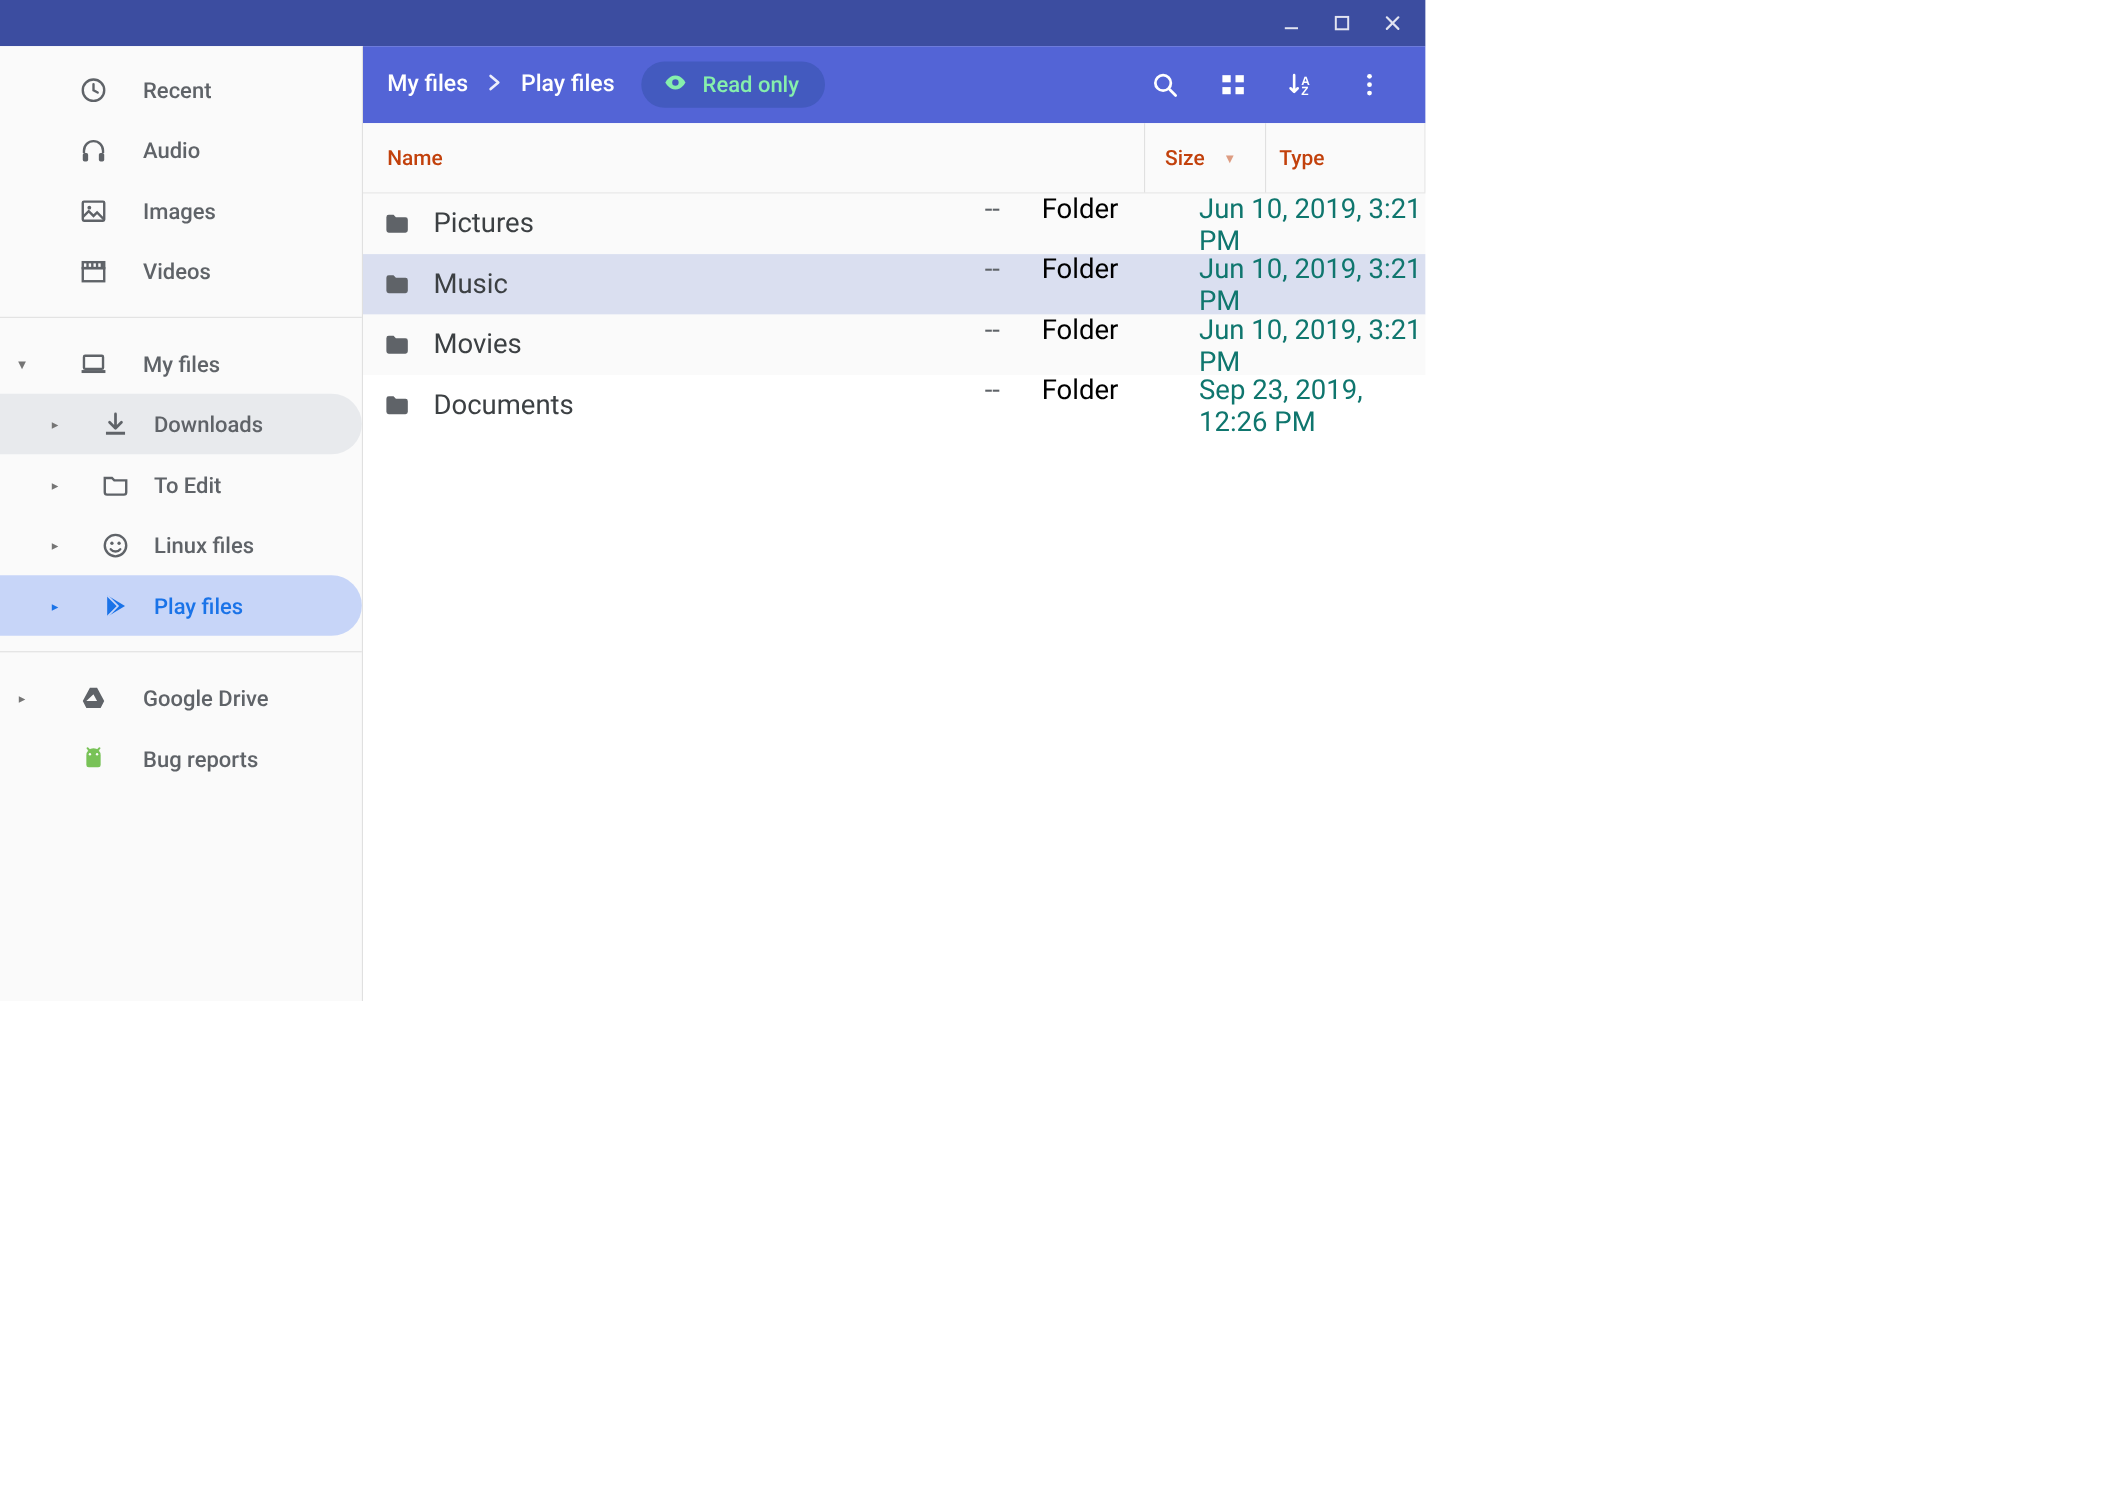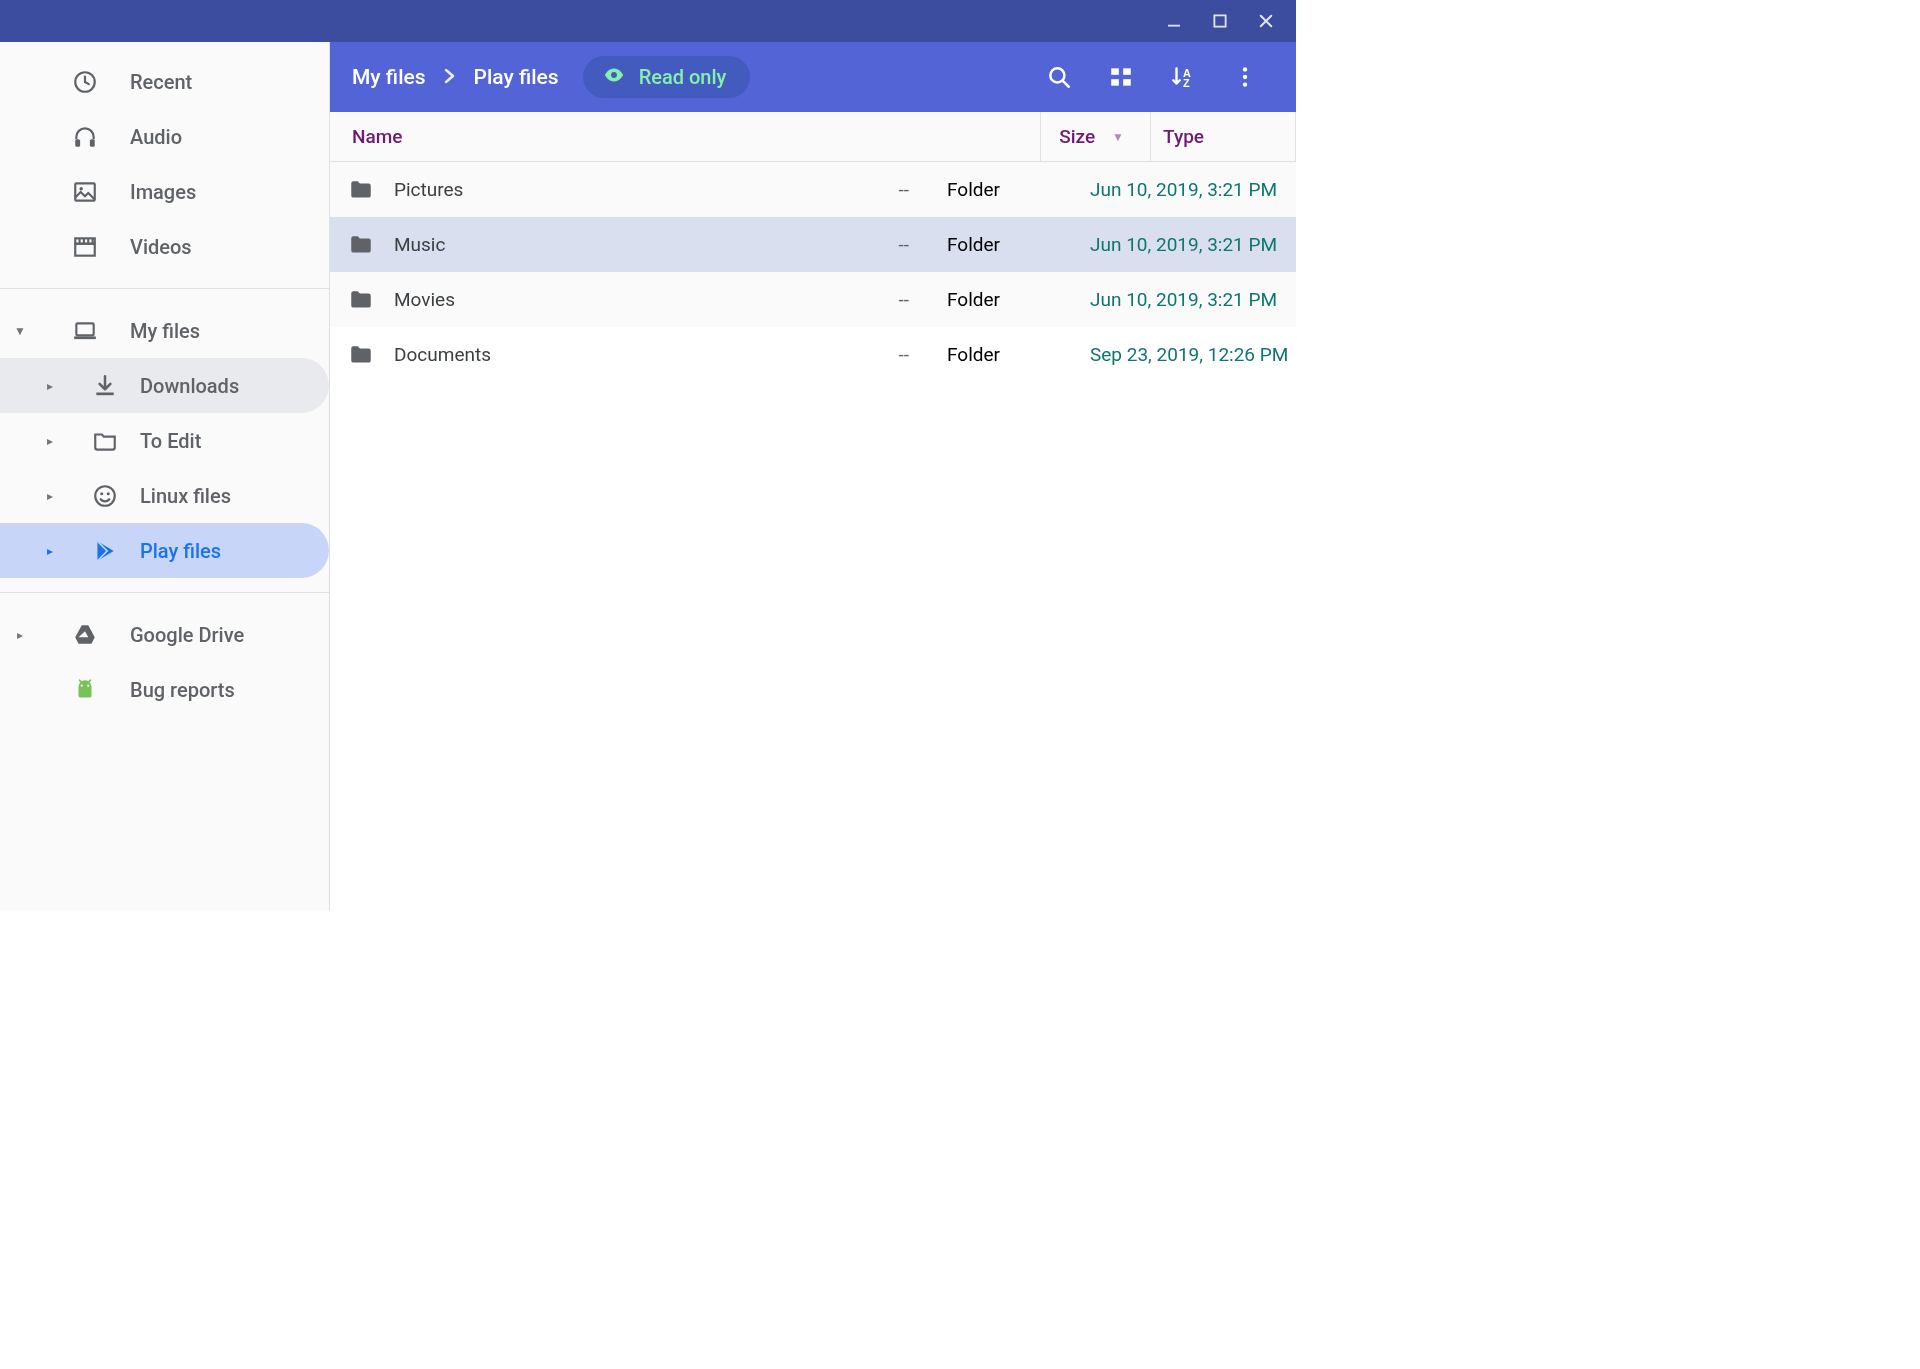--- a/index.html
+++ b/index.html
@@ -137,13 +137,13 @@
   .toolbtn svg { width: 26px; height: 26px; }
   
   .colheader {
-    height: 50px;
+    height: 64px;
     display: flex;
     align-items: flex-end;
     border-bottom: 1px solid #e0e0e0;
     font-size: 19px;
     font-weight: 500;
-    color: #701a75;
+    color: #c2410c;
     background: #fafafa;
   }
   .col-name { flex: 1; padding-left: 22px; border-right: 1px solid #e0e0e0; height:100%; display:flex; align-items:center;}

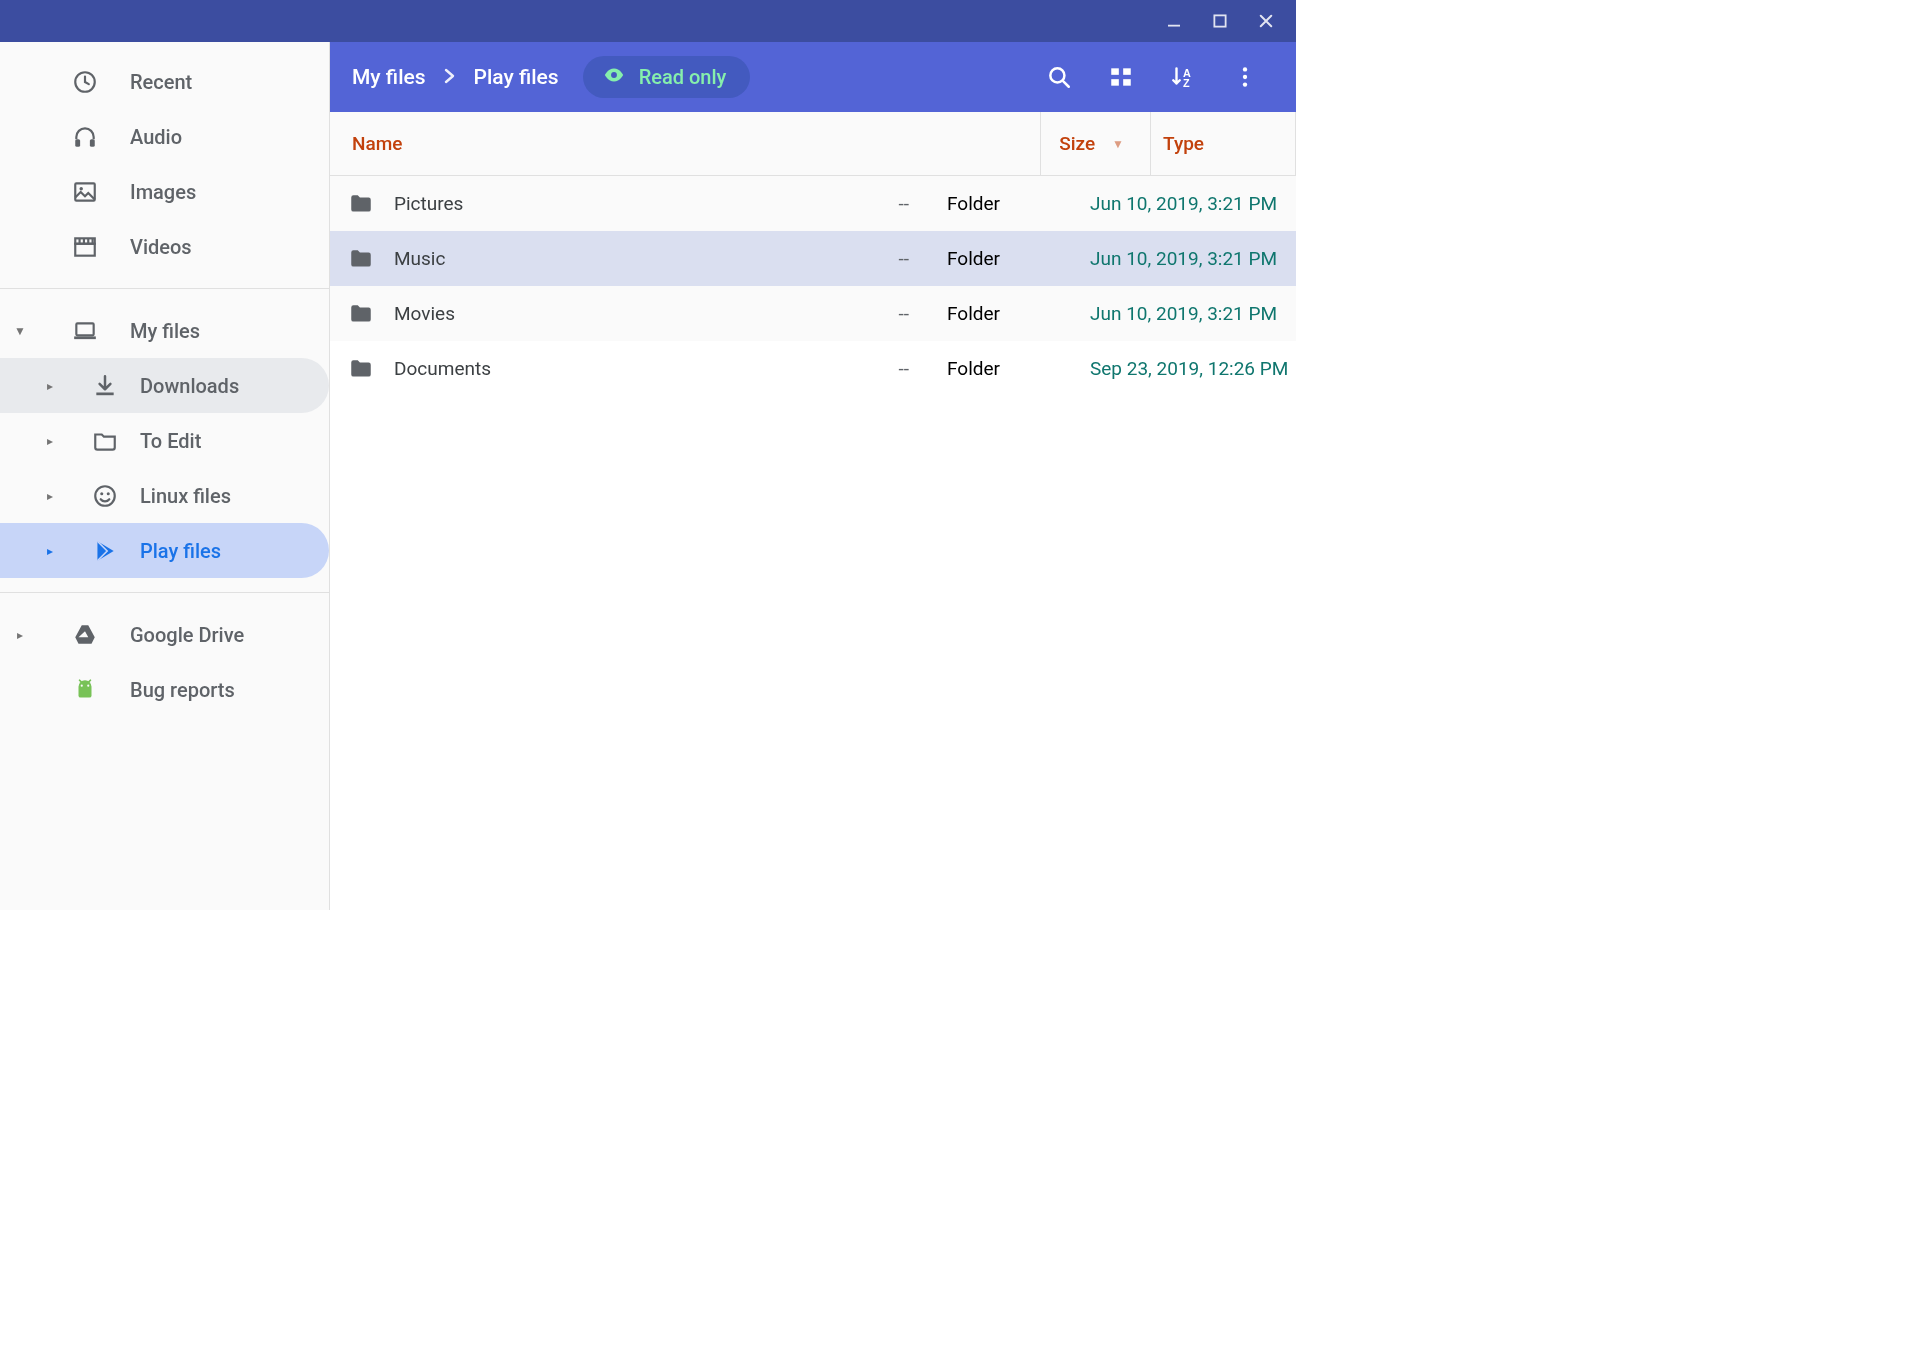--- a/index.html
+++ b/index.html
@@ -155,8 +155,7 @@
   .filerow {
     height: 55px;
     display: flex;
-    align-items: center;
-    font-size: 19px;
+    font-size: 25px;
     color: #3c4043;
     cursor: pointer;
   }

